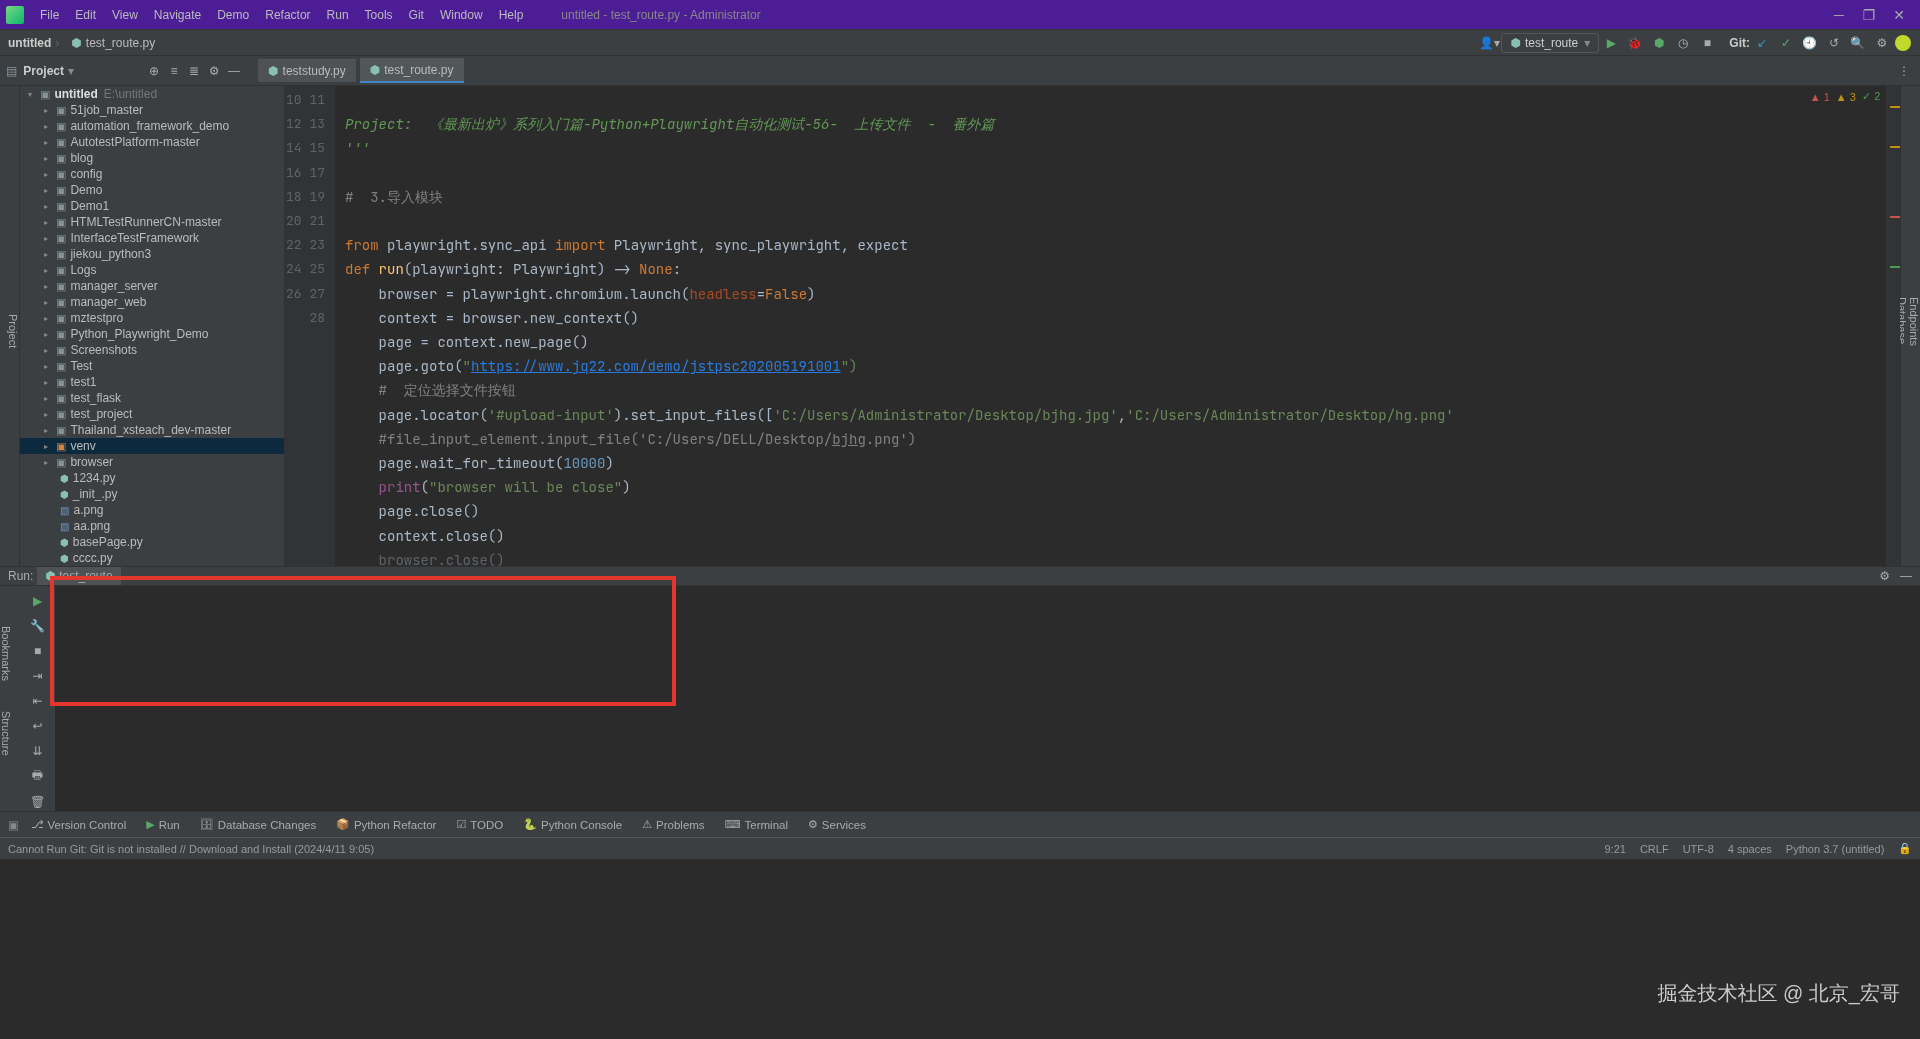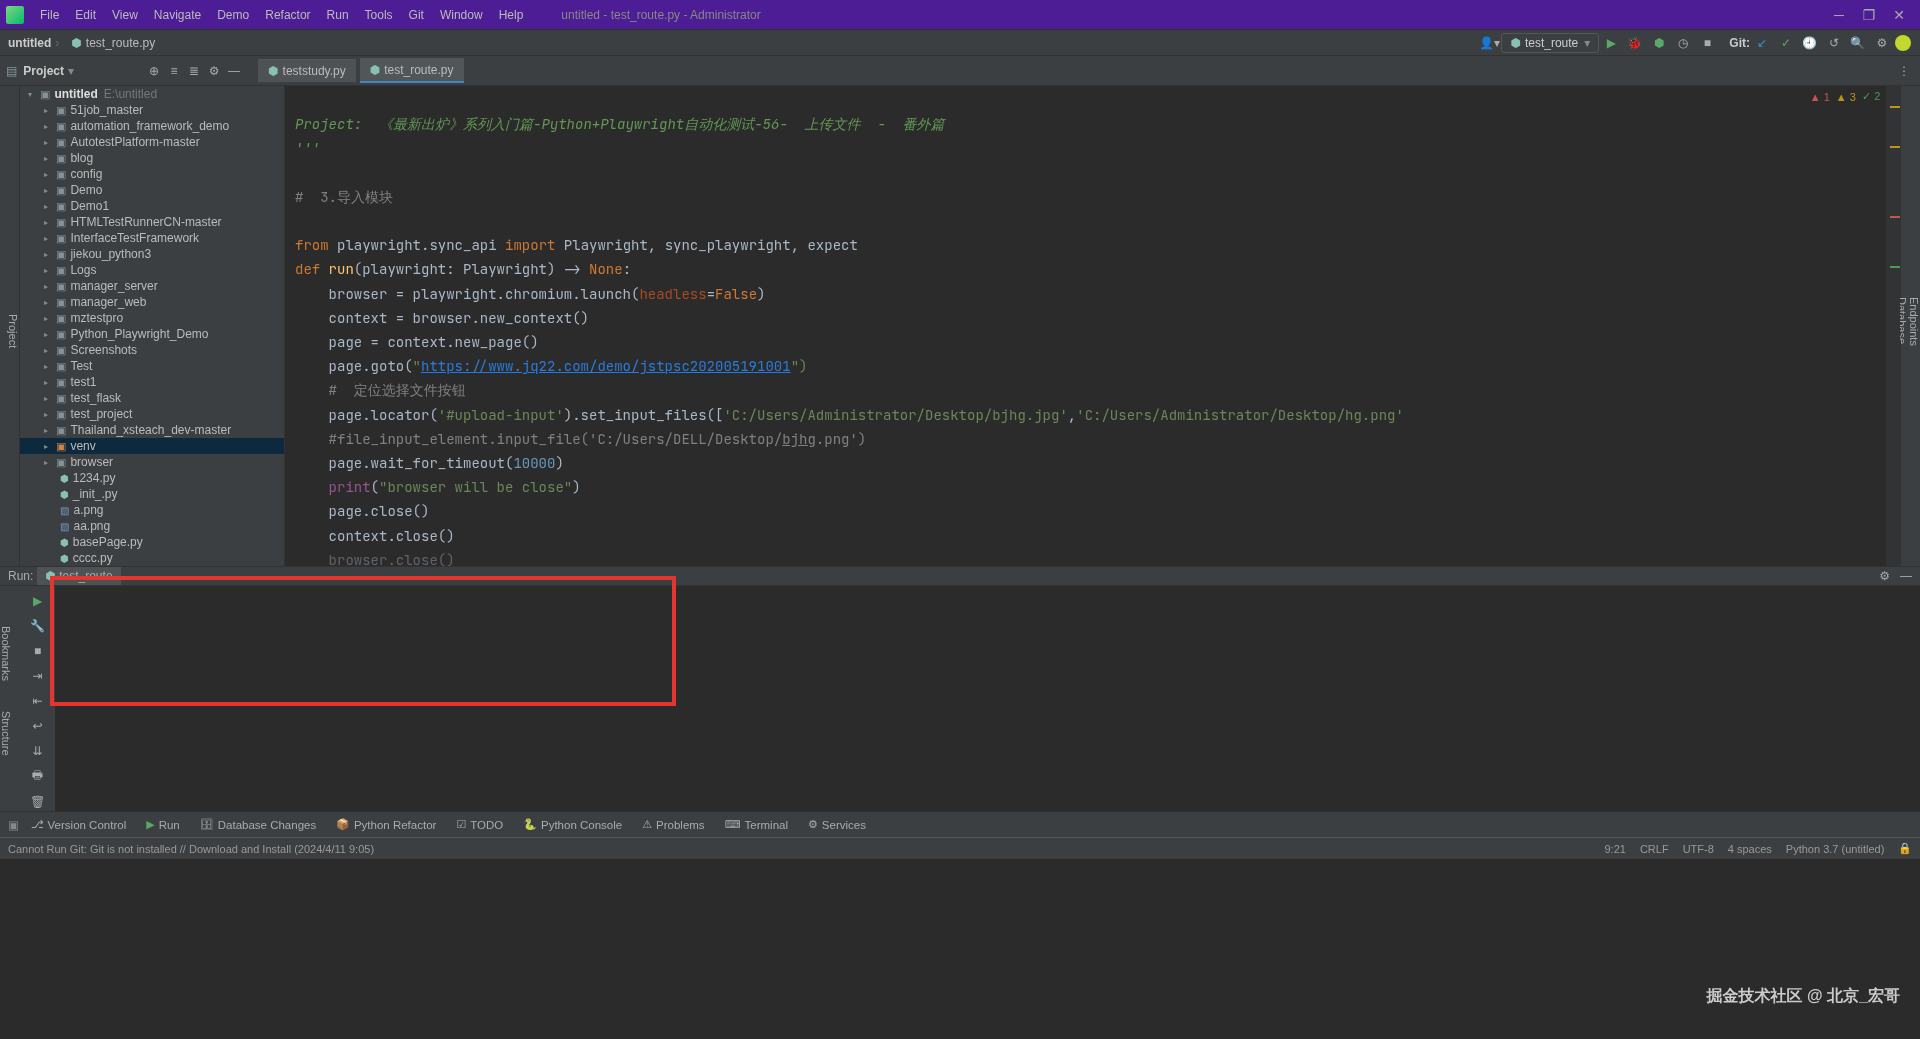--- a/index.html
+++ b/index.html
@@ -298,6 +298,26 @@
   </div>
 
   <div class="editor">
+    <div class="gutter" id="gutter">10
+11
+12
+13
+14
+15
+16
+17
+18
+19
+20
+21
+22
+23
+24
+25
+26
+27
+28
+</div>
     <div class="code">
 <span class="c-comment">Project:  《最新出炉》系列入门篇-Python+Playwright自动化测试-56-  上传文件  -  番外篇</span>
 <span class="c-comment">'''</span>

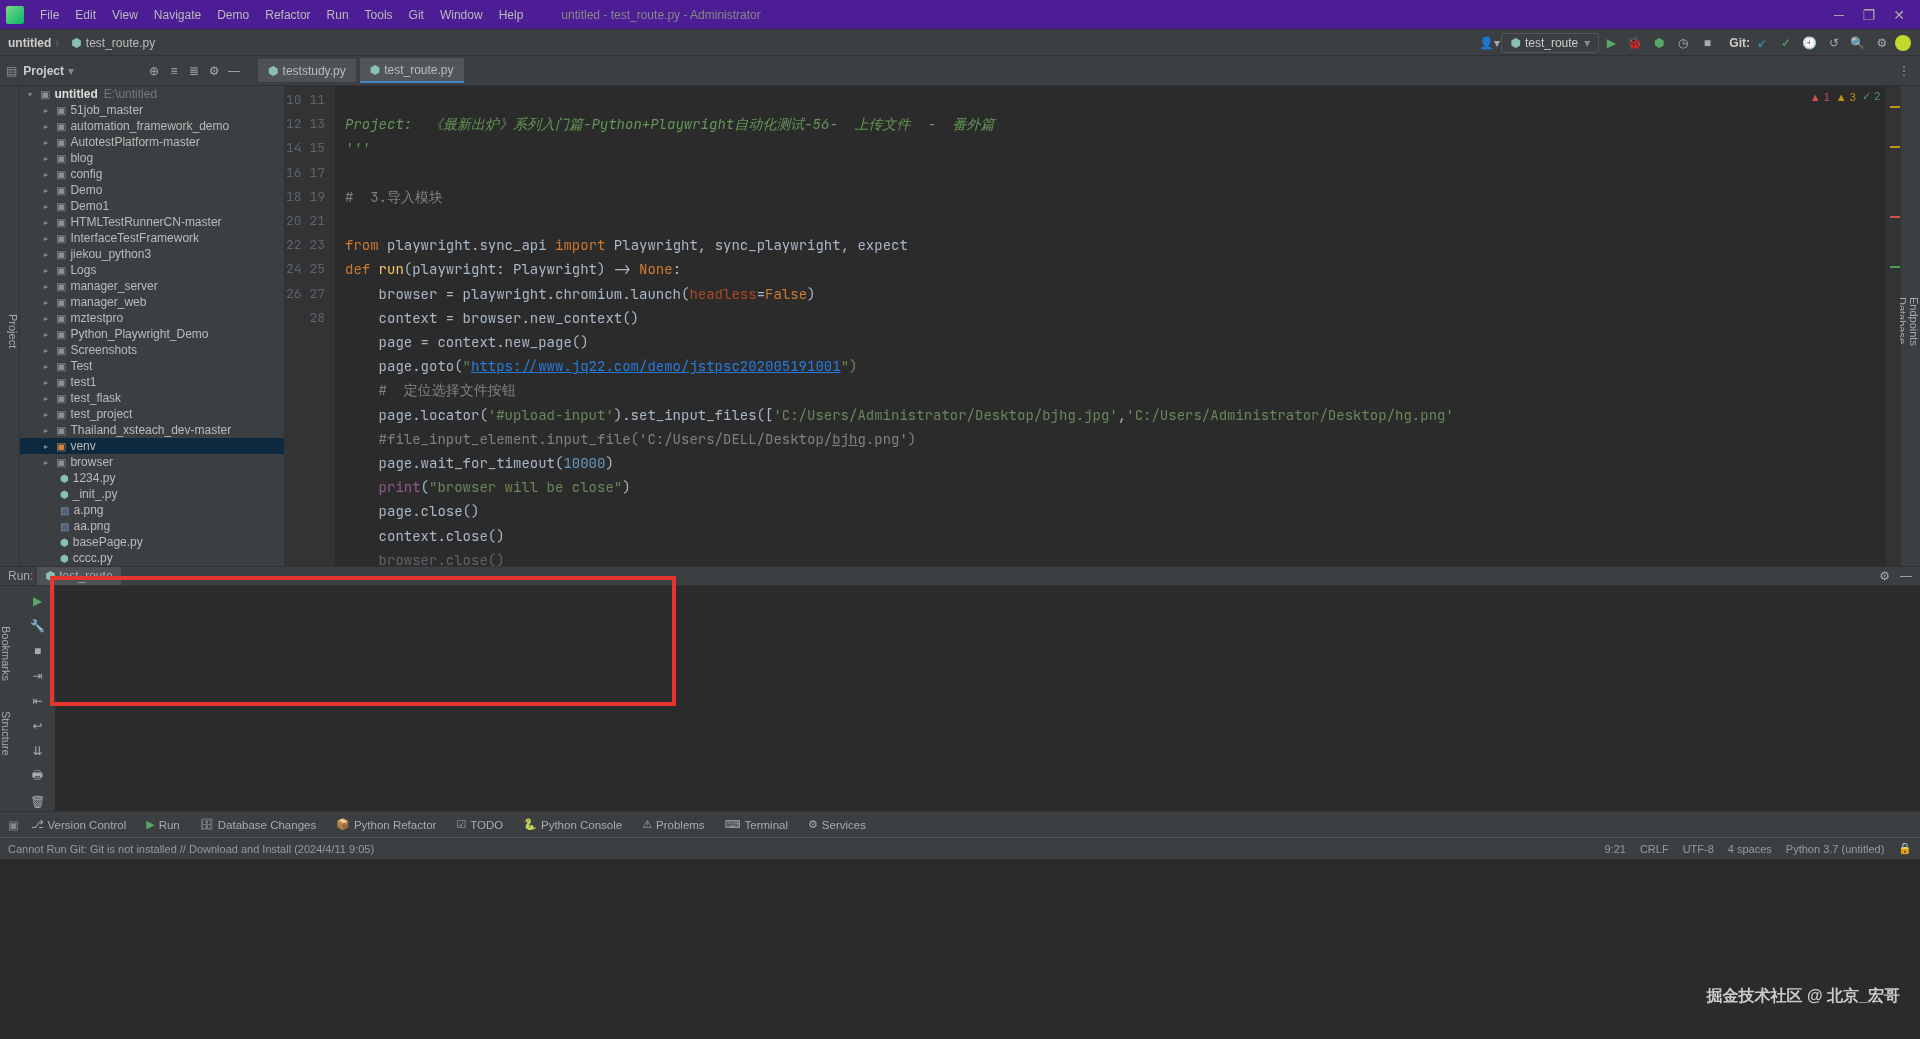--- a/index.html
+++ b/index.html
@@ -65,7 +65,7 @@
 .bottom-tabs .btab .ico { font-size: 11px; }
 .statusbar { height: 22px; background: #3c3f41; border-top: 1px solid #555; display: flex; align-items: center; padding: 0 8px; font-size: 11px; color: #999; }
 .statusbar .sb-item { margin-left: 14px; }
-.watermark { position: fixed; right: 20px; bottom: 32px; font-size: 16px; color: #ddd; font-weight: 700; opacity: .9; }
+.watermark { position: fixed; right: 20px; bottom: 32px; font-size: 20px; color: #ddd; font-weight: 400; opacity: .9; }
 </style>
 </head>
 <body>

